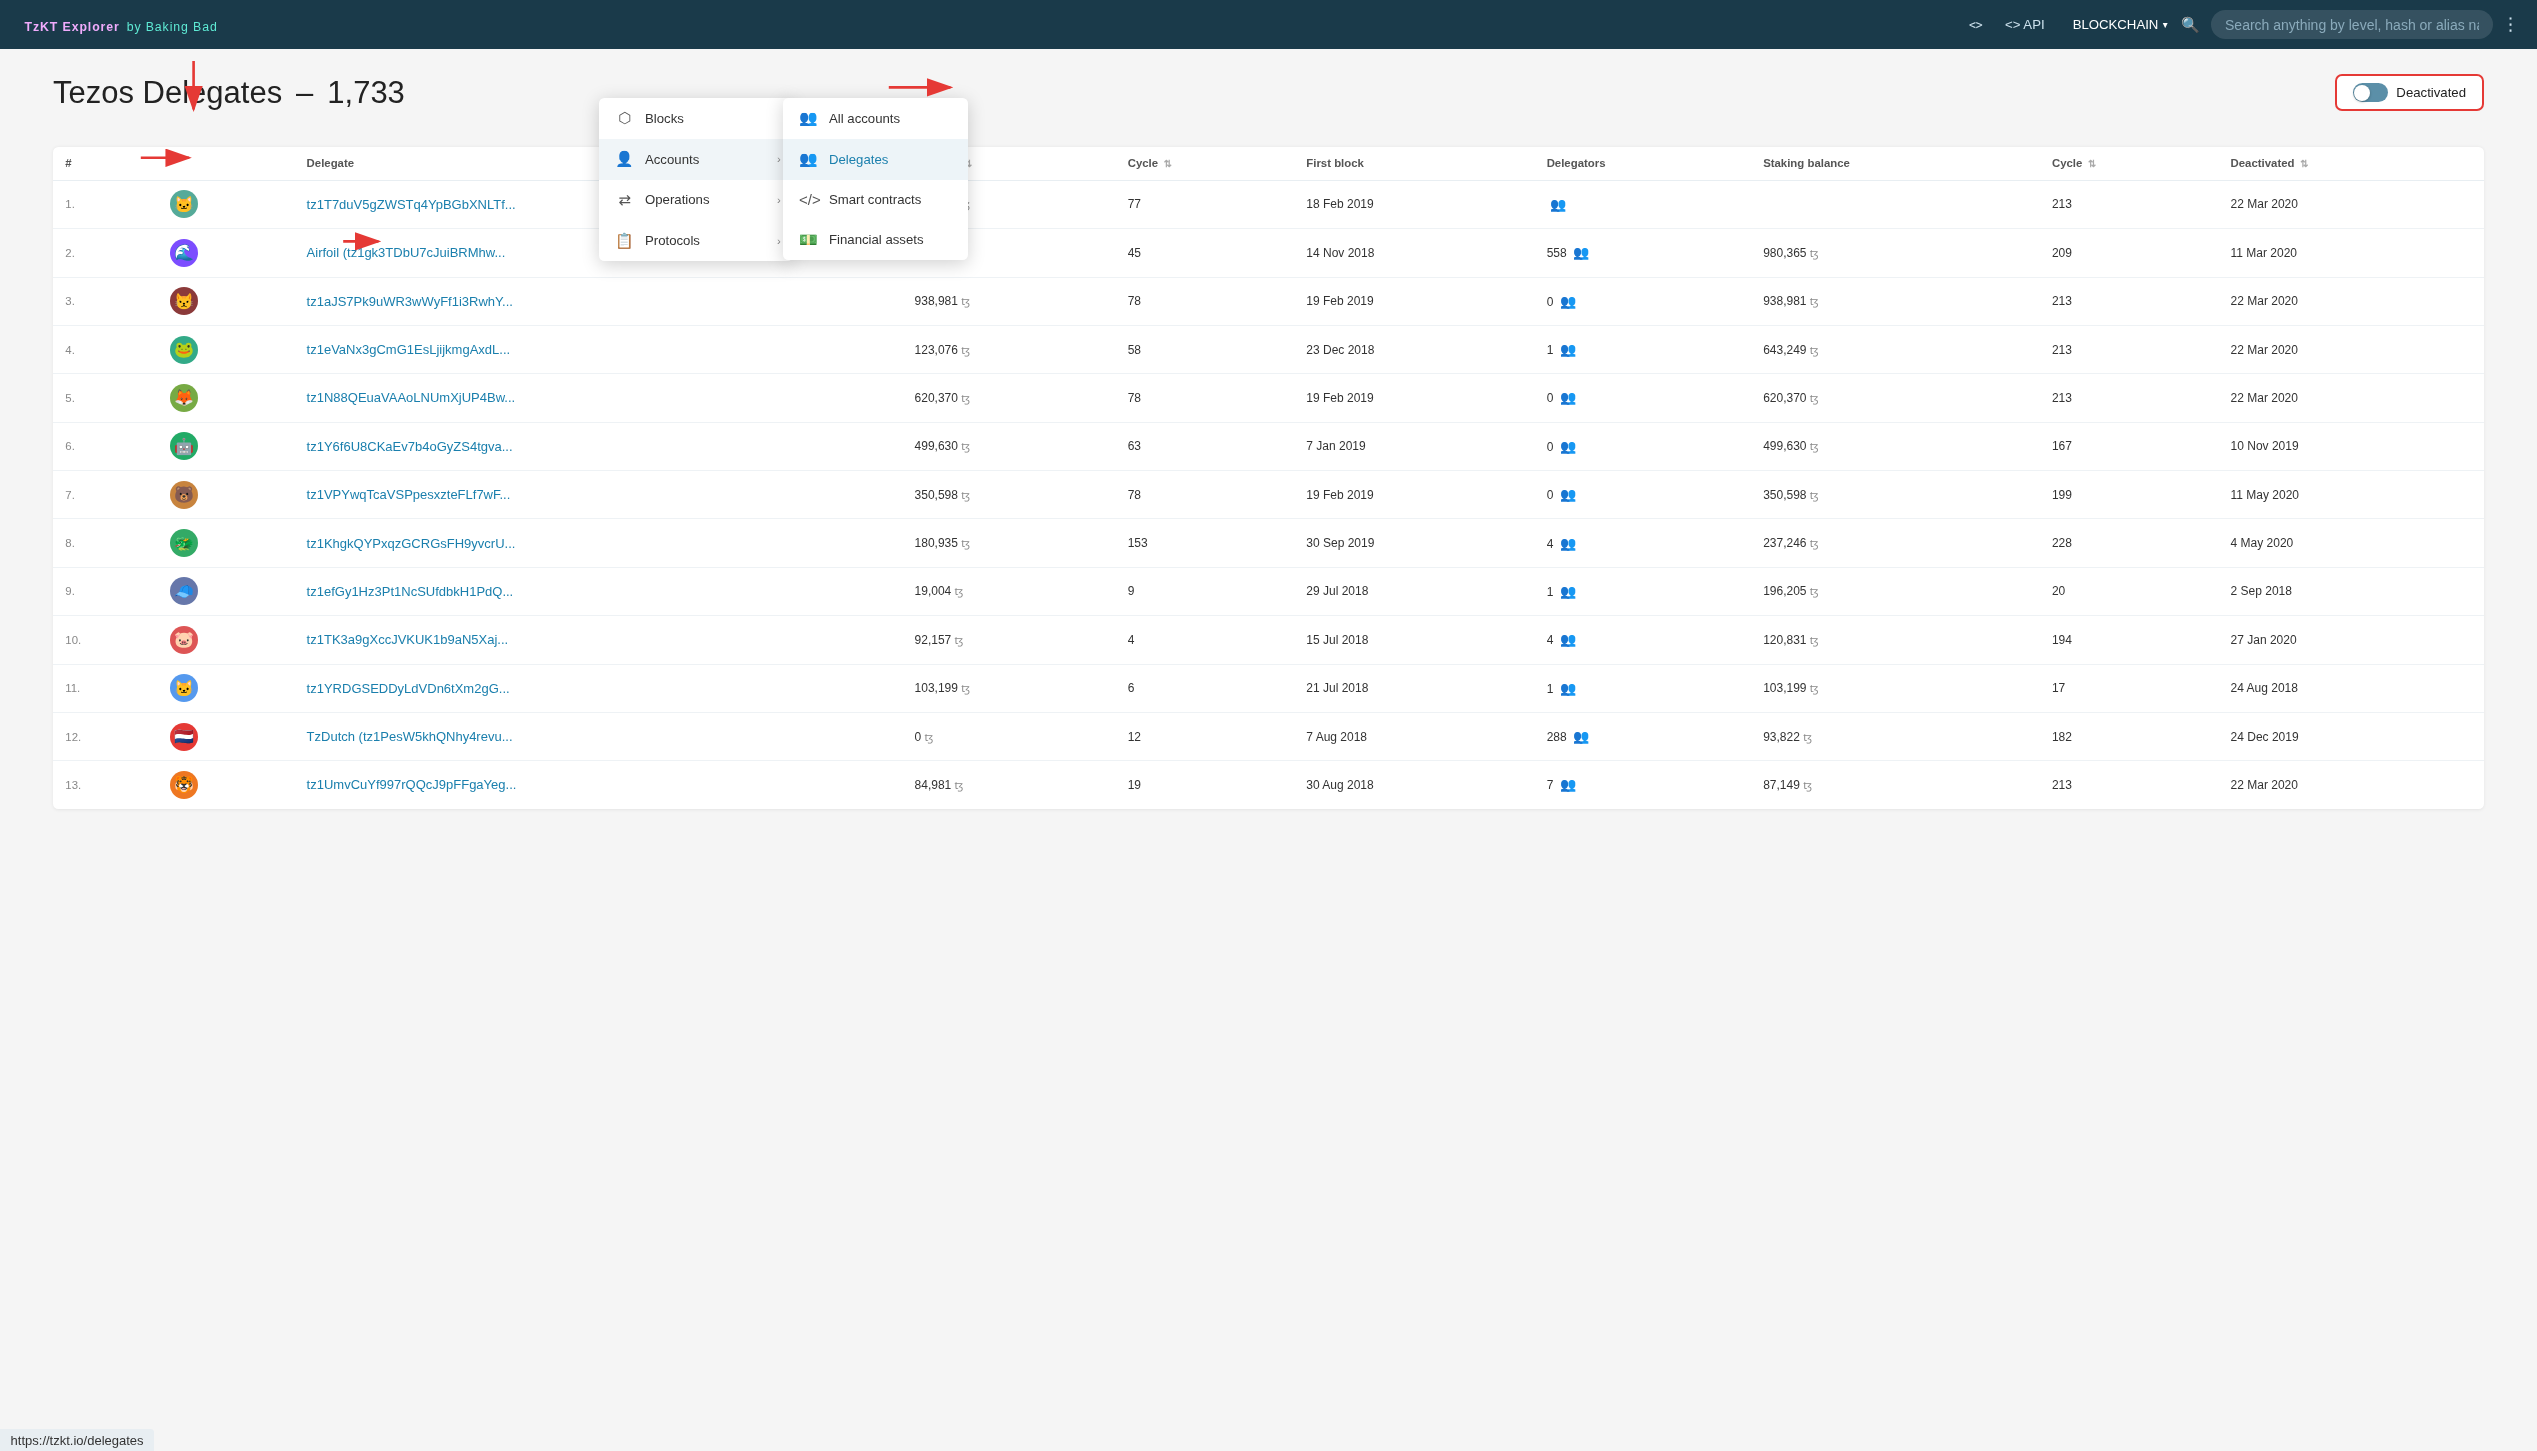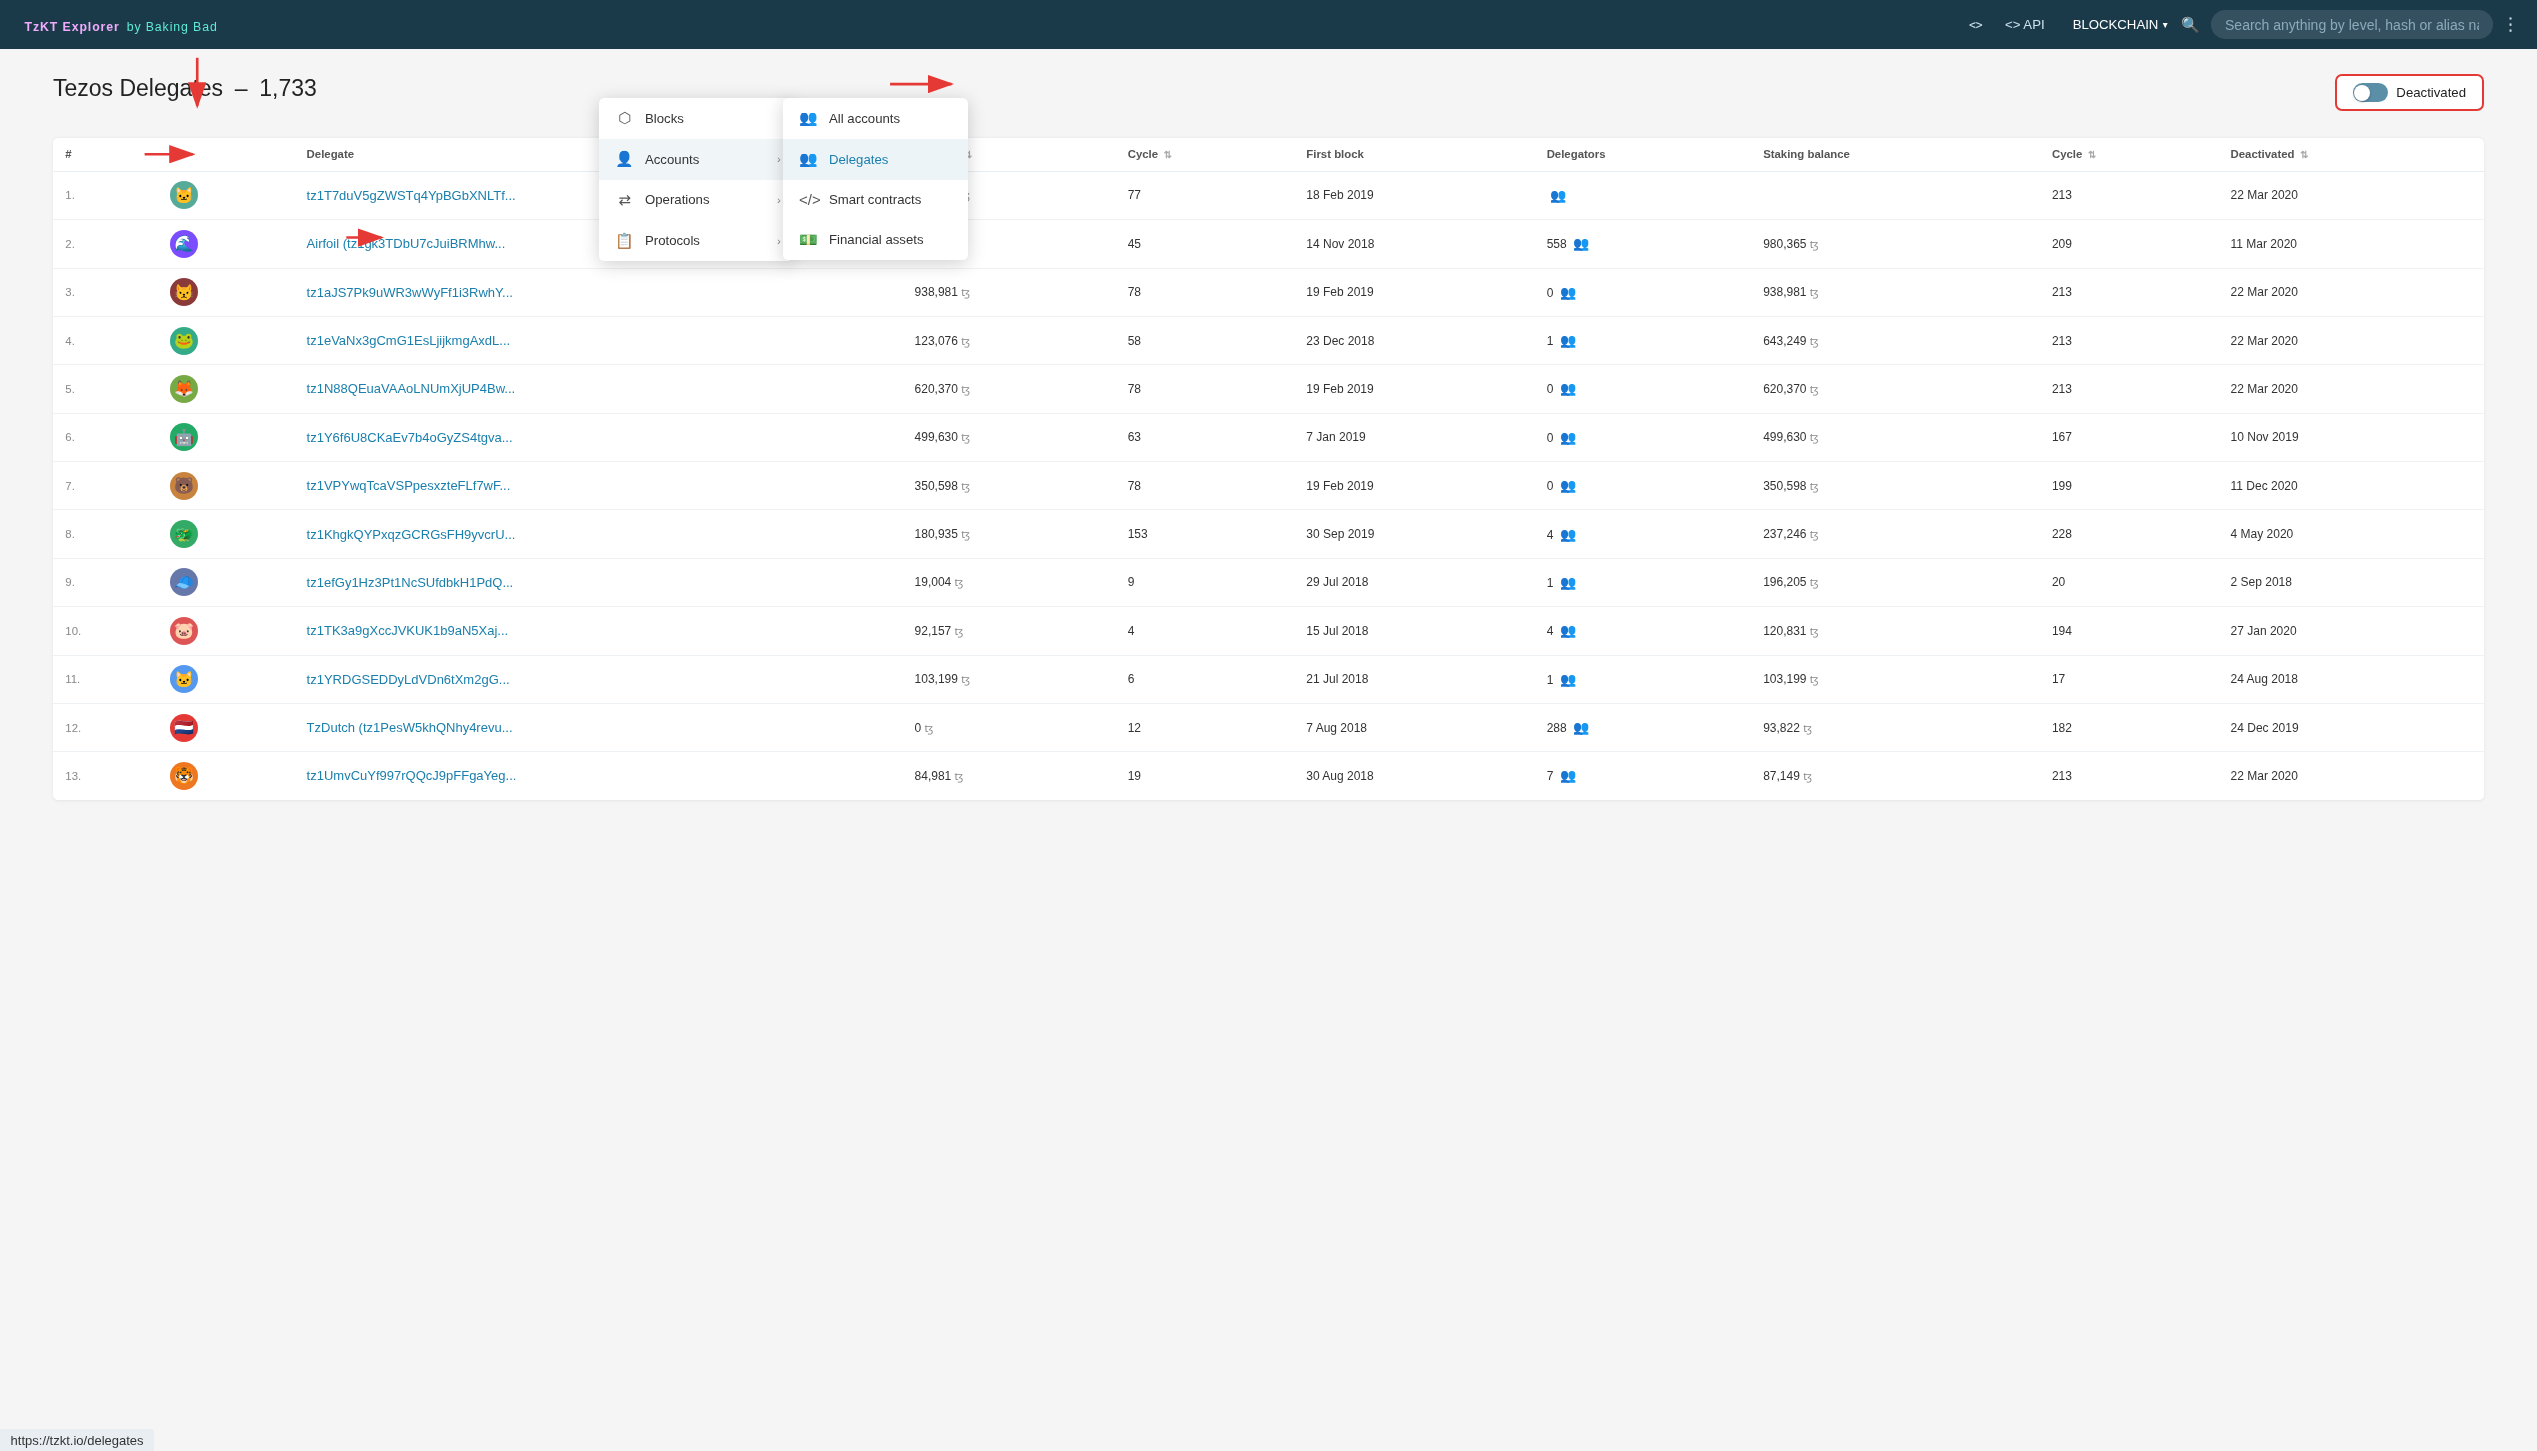--- a/index.html
+++ b/index.html
@@ -79,7 +79,7 @@
       position: relative;
     }
     .page-title {
-      font-size: 23px;
+      font-size: 31px;
       font-weight: 400;
       color: #222;
       margin-bottom: 17.6px;

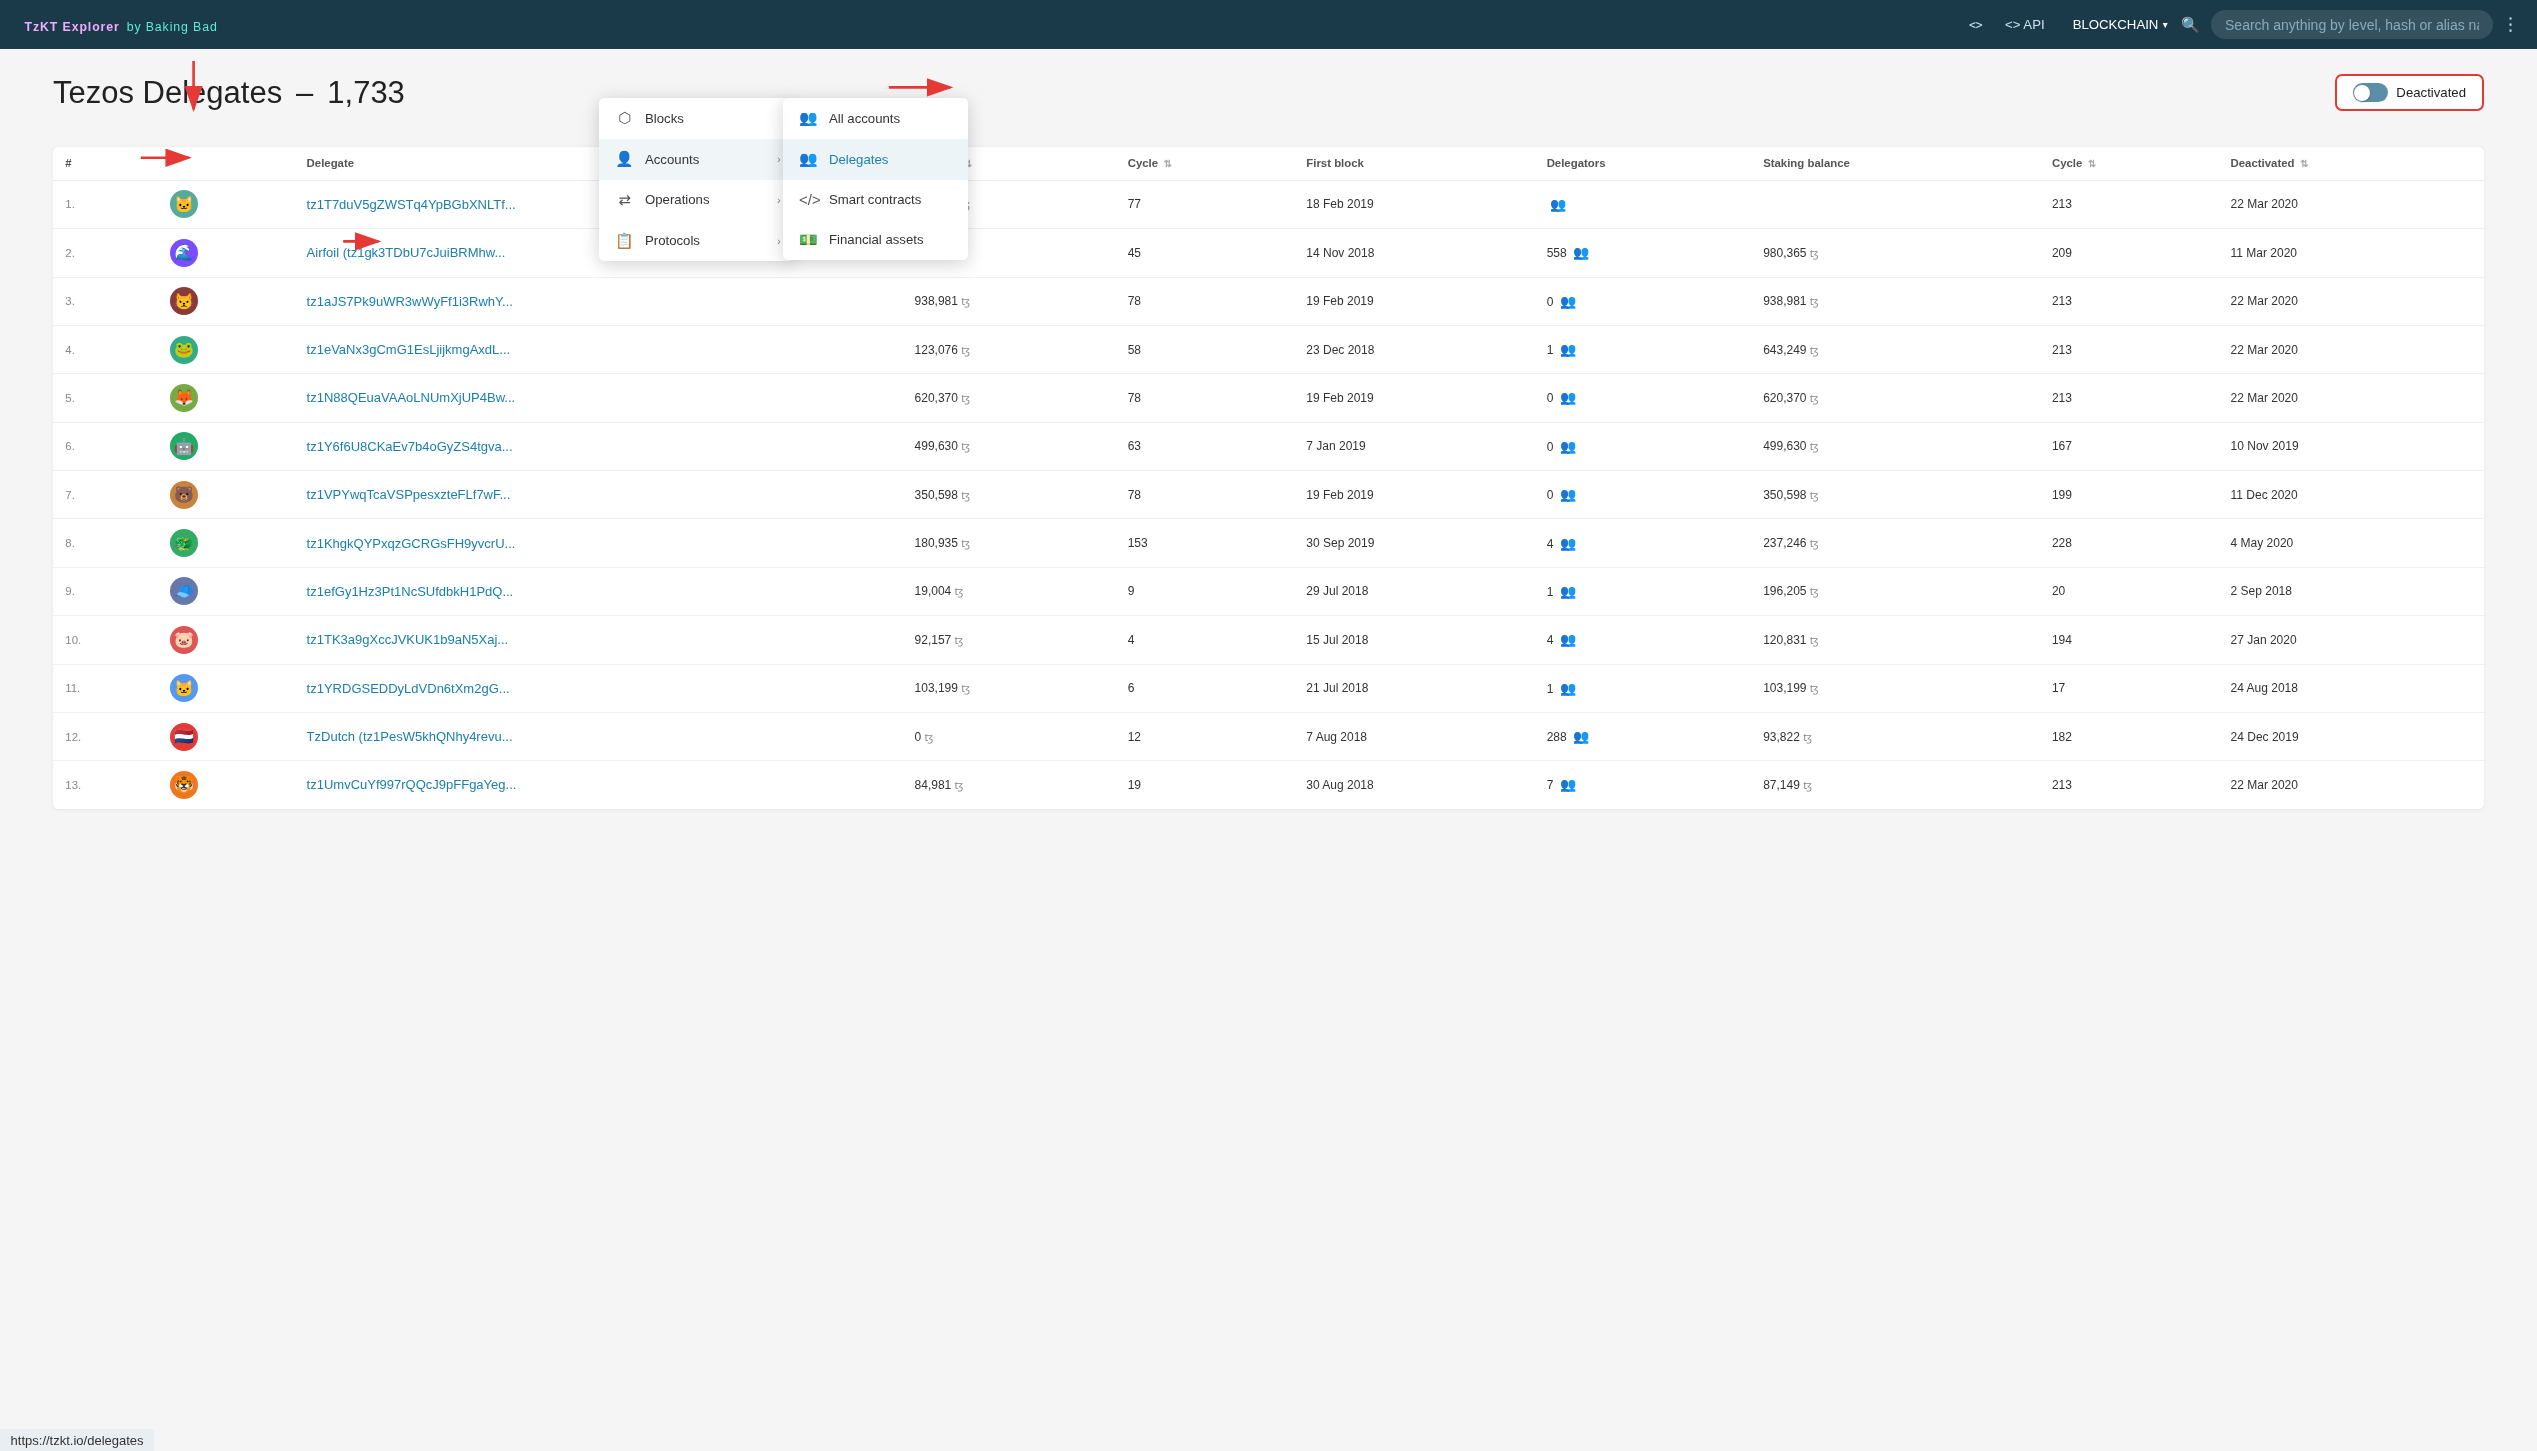--- a/index.html
+++ b/index.html
@@ -455,7 +455,7 @@
     <td>0 <span class="delegators-icon">👥</span></td>
     <td>350,598 <span class="tez-sym">ꜩ</span></td>
     <td>199</td>
-    <td>11 Dec 2020</td>
+    <td>11 May 2020</td>
   </tr>
           <tr>
     <td><span class="row-num">8.</span></td>

